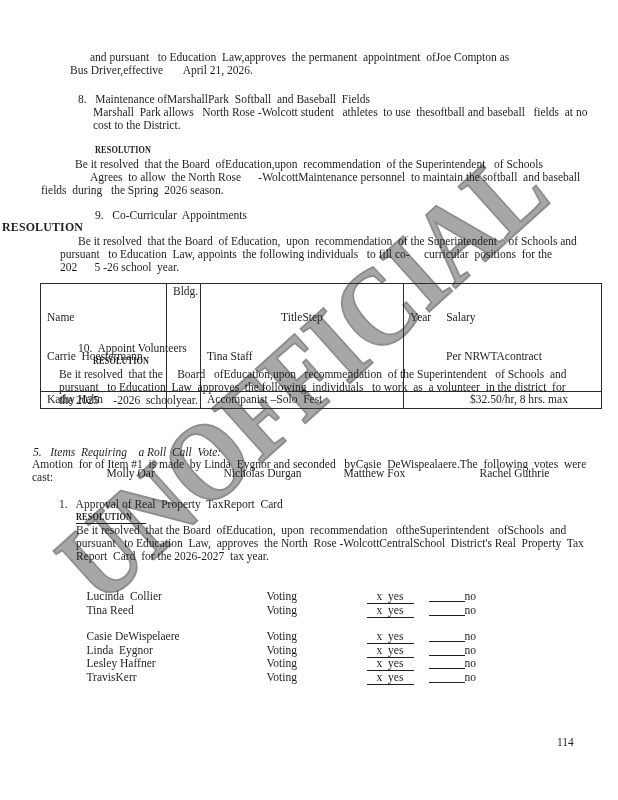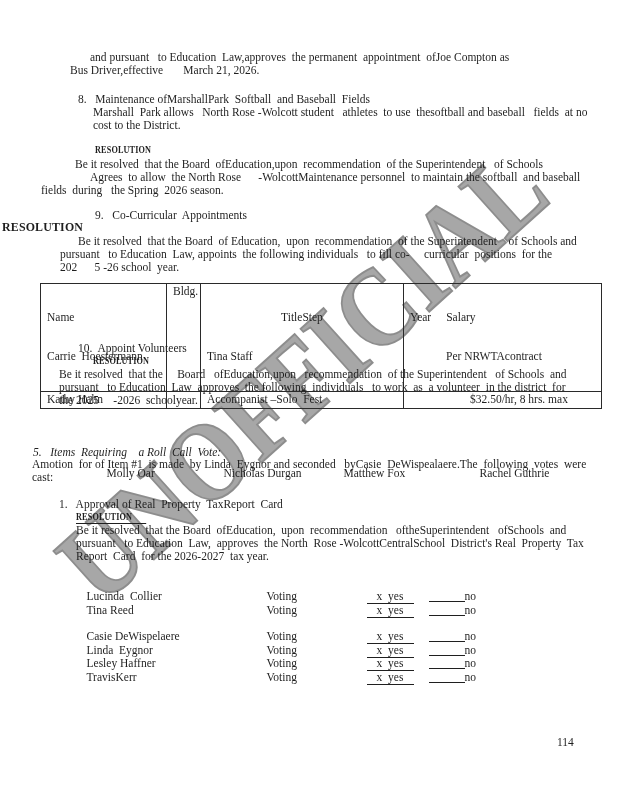--- a/index.html
+++ b/index.html
@@ -41,7 +41,7 @@
   <div class="watermark">UNOFFICIAL</div>
 
   <div class="ln" style="left:90px;top:51px">and pursuant   to Education  Law,approves  the permanent  appointment  ofJoe Compton as</div>
-  <div class="ln" style="left:70px;top:64px">Bus Driver,effective       March 21, 2026.</div>
+  <div class="ln" style="left:70px;top:64px">Bus Driver,effective       April 21, 2026.</div>
 
   <div class="ln" style="left:78px;top:93px">8.   Maintenance ofMarshallPark  Softball  and Baseball  Fields</div>
   <div class="ln" style="left:93px;top:106px">Marshall  Park allows   North Rose -Wolcott student   athletes  to use  thesoftball and baseball   fields  at no</div>

